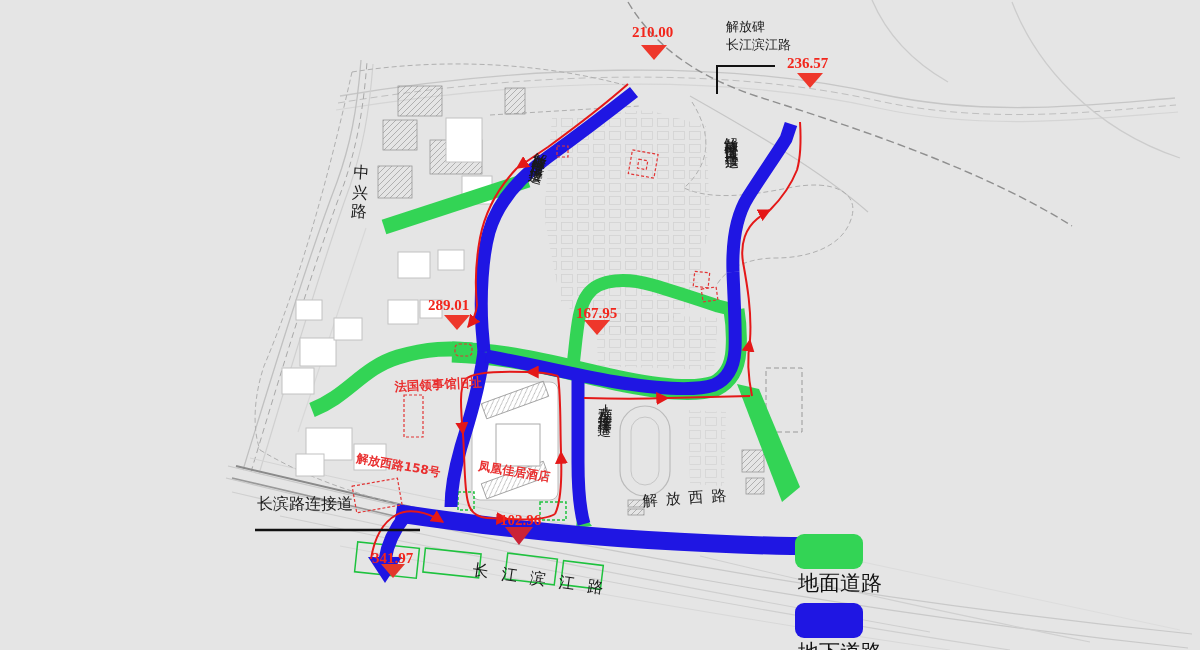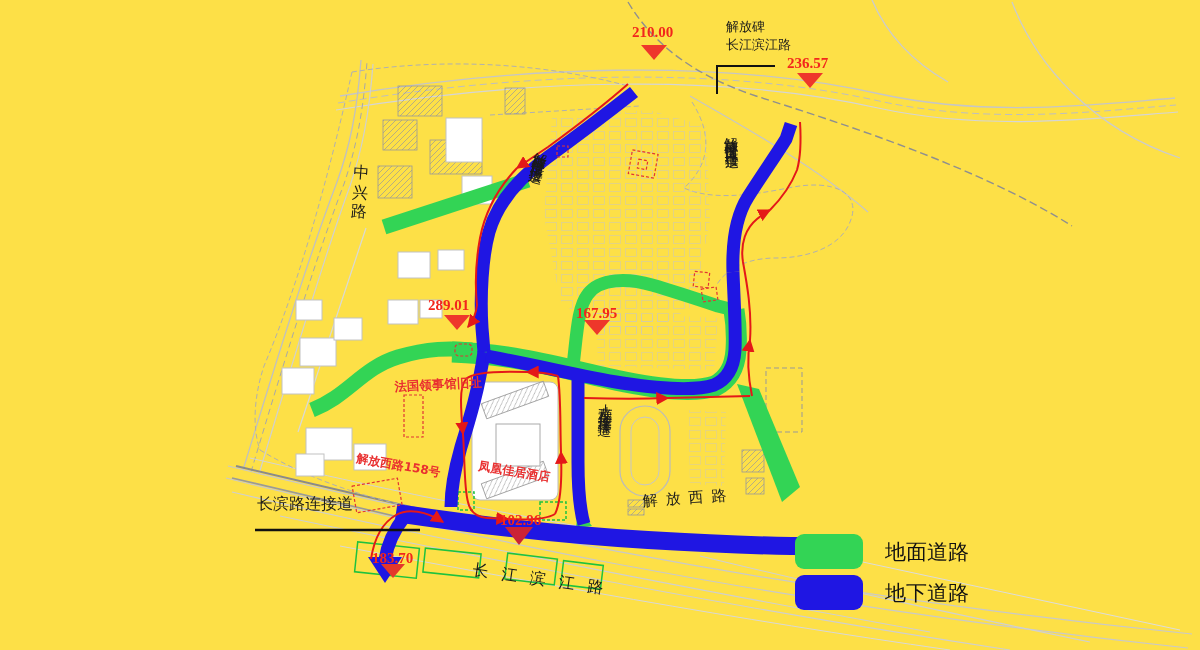--- a/index.html
+++ b/index.html
@@ -3,7 +3,7 @@
 <meta charset="utf-8">
 <style>
   html,body{margin:0;padding:0;background:#fff;}
-  #stage{position:relative;width:1200px;height:650px;background:#fde047;overflow:hidden;
+  #stage{position:relative;width:1200px;height:650px;background:#e5e5e5;overflow:hidden;
          font-family:"DejaVu Sans",sans-serif;}
   #stage svg{position:absolute;left:0;top:0;}
   .txt{position:absolute;white-space:nowrap;color:#1a1a1a;}

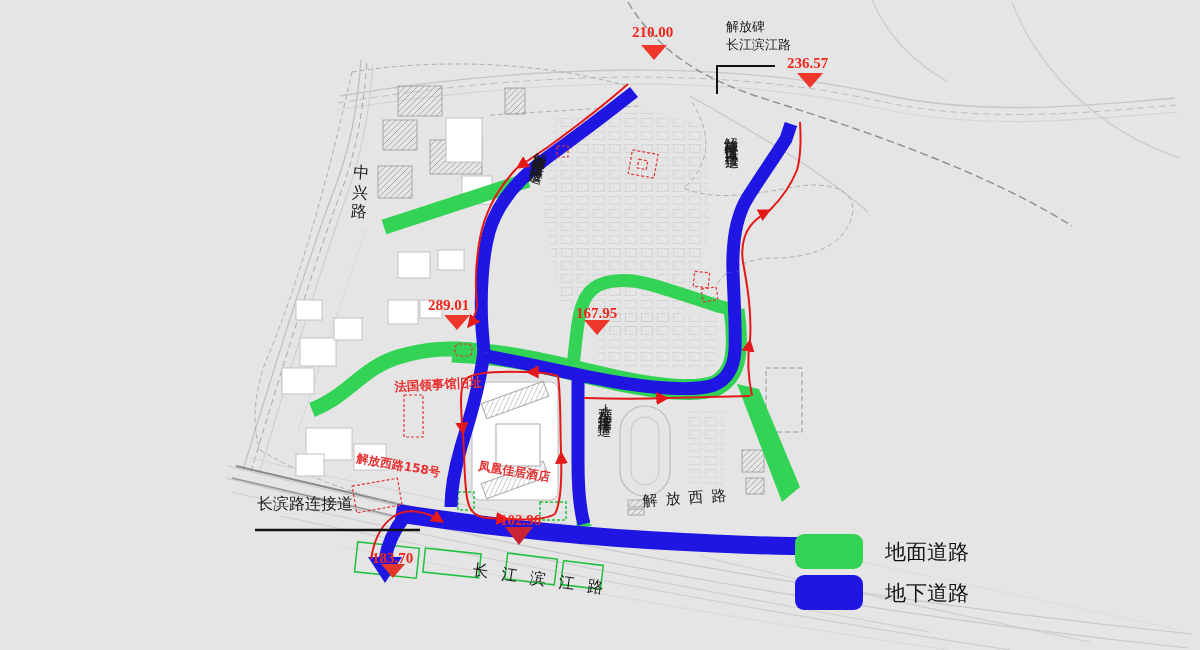--- a/index.html
+++ b/index.html
@@ -213,7 +213,7 @@
 <div class="txt elev-num" style="left:500px;top:512px;">102.96</div>
 <div class="tri tri-big" style="left:505px;top:527px;"></div>
 
-<div class="txt elev-num" style="left:372px;top:550px;">183.70</div>
+<div class="txt elev-num" style="left:372px;top:550px;">341.97</div>
 <div class="tri tri-sm" style="left:381px;top:564px;"></div>
 
 <div class="txt" style="left:726px;top:18px;font-size:13px;line-height:1.35;">

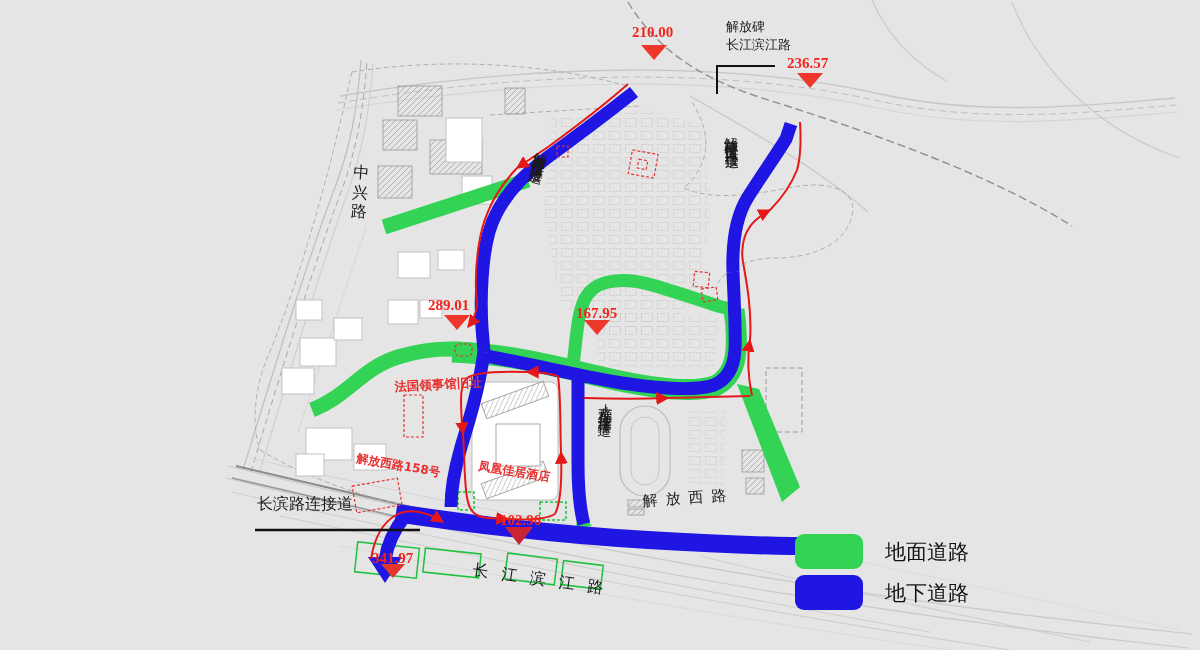--- a/index.html
+++ b/index.html
@@ -15,7 +15,7 @@
   .tri-big{border-left:14px solid transparent;border-right:14px solid transparent;border-top:18px solid #cb2336;}
   .tri-sm{border-left:12px solid transparent;border-right:12px solid transparent;border-top:14px solid #e3372b;}
   .legend{position:absolute;left:795px;top:534px;}
-  .legend-row{display:flex;align-items:center;margin-bottom:6px;}
+  .legend-row{display:flex;align-items:center;margin-bottom:6px;flex-direction:column;}
   .swatch{width:68px;height:35px;border-radius:9px;margin-right:22px;}
   .sw-green{background:#33d455;}
   .sw-blue{background:#1f16e3;}

